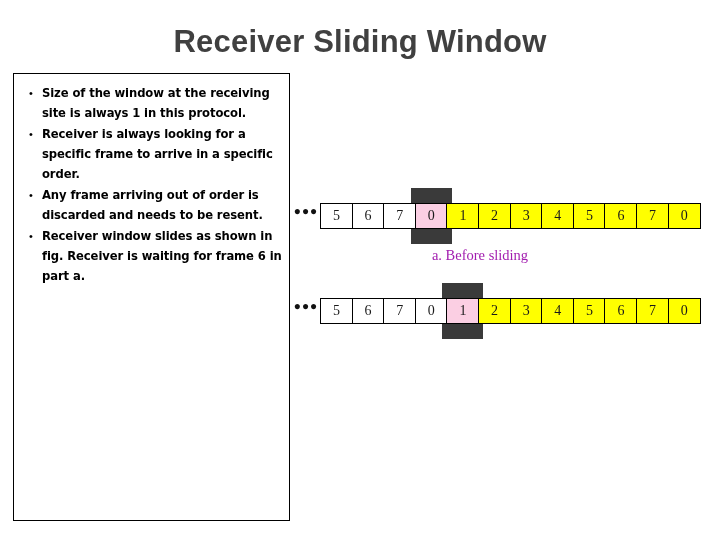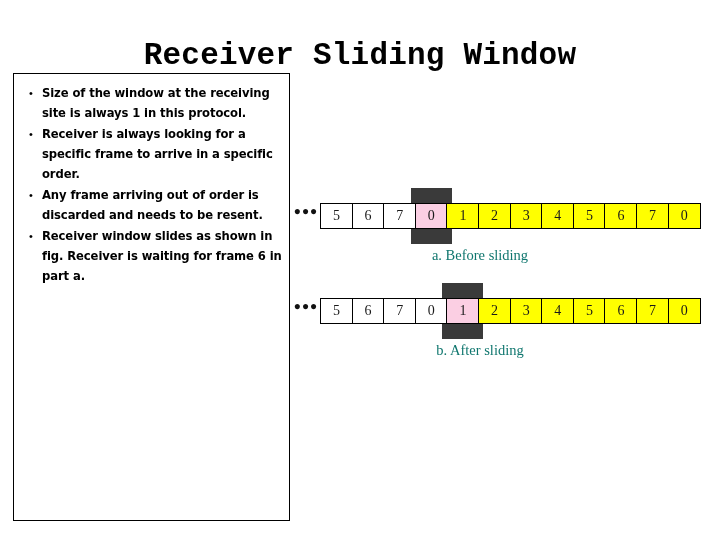--- a/index.html
+++ b/index.html
@@ -19,14 +19,14 @@
   #slide-title {
     position: absolute;
     left: 0;
-    top: 38px;
+    top: 24px;
     width: 720px;
     text-align: center;
-    font-family: Liberation Mono, monospace;
+    font-family: Liberation Sans, sans-serif;
     font-weight: bold;
     font-size: 31px;
     letter-spacing: 0.2px;
-    color: #000000;
+    color: #404040;
     white-space: nowrap;
   }
 

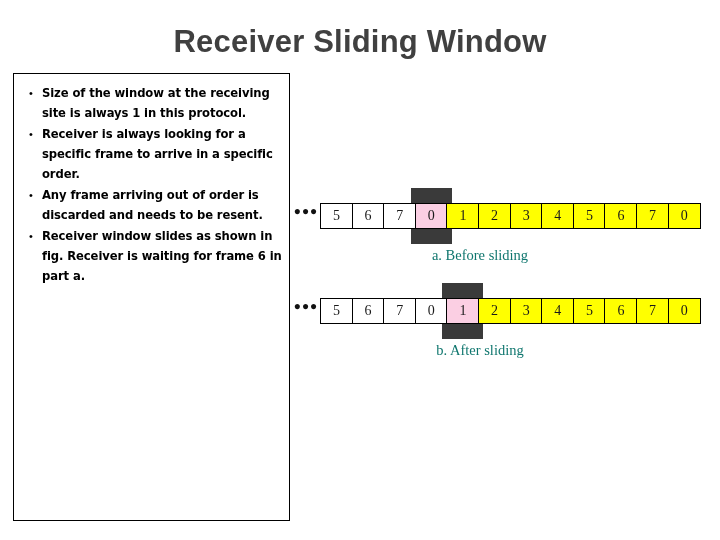--- a/index.html
+++ b/index.html
@@ -143,7 +143,7 @@
     text-align: center;
     font-family: "Liberation Serif", "DejaVu Serif", serif;
     font-size: 14.5px;
-    color: #0f766e;
+    color: #a21caf;
   }
 </style>
 </head>

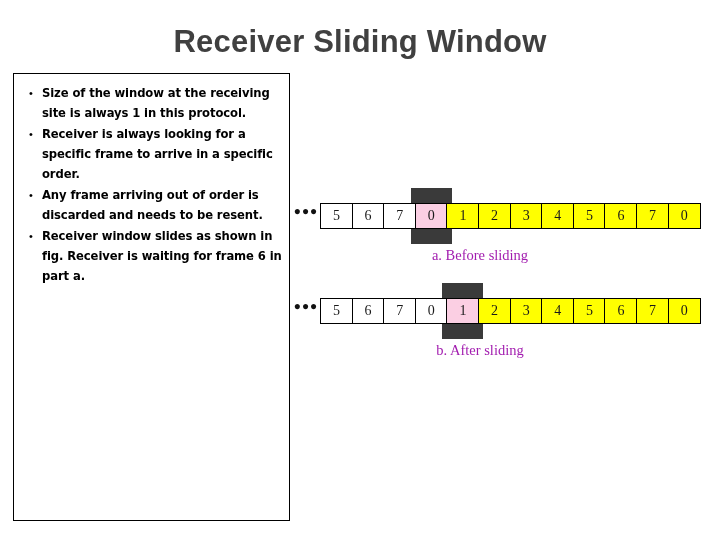--- a/index.html
+++ b/index.html
@@ -220,7 +220,6 @@
           <div class="cell yellow">0</div>
         </div>
     </div>
-    <div class="caption">b. After sliding</div>
   </div>
 
 </div>

